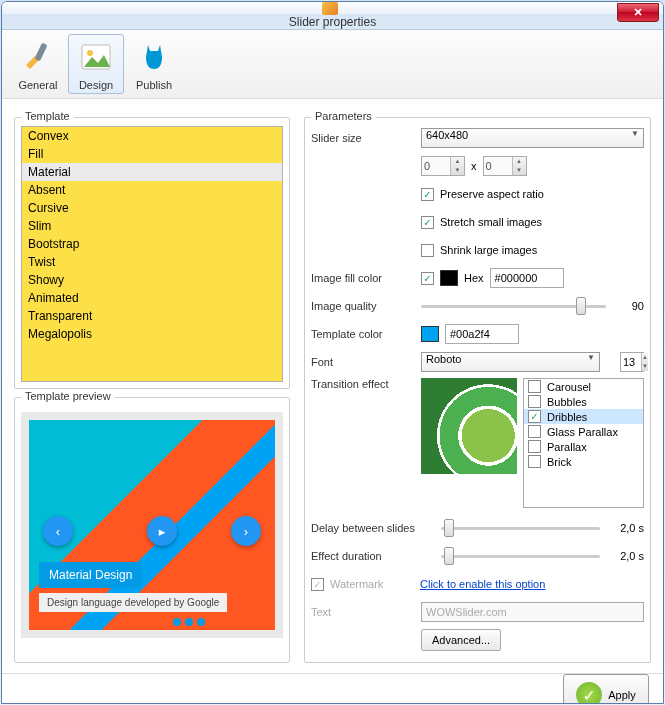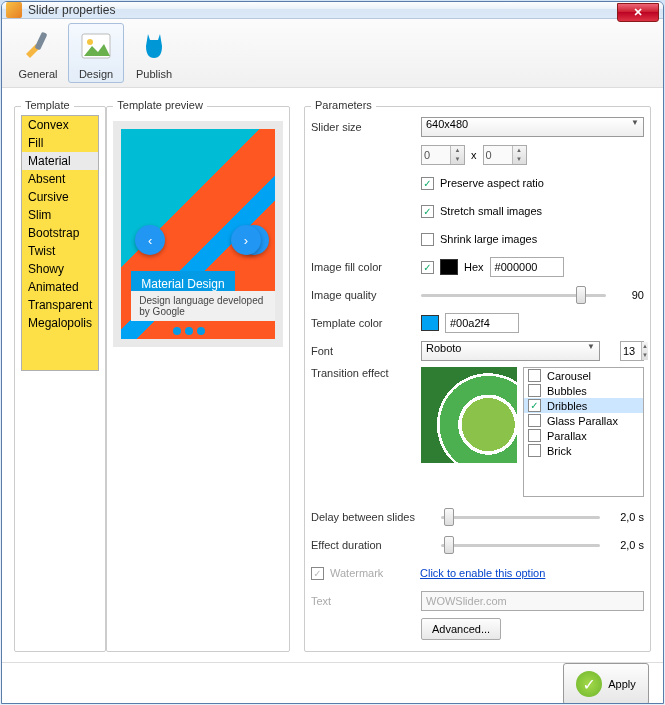--- a/index.html
+++ b/index.html
@@ -5,7 +5,7 @@
 * { box-sizing: border-box; margin: 0; padding: 0; font-family: "Segoe UI", Tahoma, sans-serif; font-size: 11px; }
 body { background: linear-gradient(to bottom, #d4e4f7 0%, #e8f0fa 100%); width: 665px; height: 705px; overflow: hidden; }
 .window { width: 663px; height: 703px; margin: 1px; background: #fff; border: 1px solid #5a7ca8; border-radius: 6px 6px 0 0; overflow: hidden; display: flex; flex-direction: column; }
-.titlebar { height: 28px; background: linear-gradient(to bottom, #fdfefe 0%, #e9f1f9 45%, #d8e6f5 46%, #dce9f7 100%); border-bottom: 1px solid #b8c8dc; display: flex; align-items: center; padding: 0 4px; position: relative; }
+.titlebar { height: 28px; background: linear-gradient(to bottom, #fdfefe 0%, #e9f1f9 45%, #d8e6f5 46%, #dce9f7 100%); border-bottom: 1px solid #b8c8dc; display: flex; align-items: center; padding: 0 4px; position: relative; flex-direction: column; }
 .titlebar .appicon { width: 16px; height: 16px; margin-right: 6px; background: linear-gradient(135deg,#f8c146,#e67e22); border-radius: 2px; }
 .titlebar .title { color: #333; font-size: 12px; flex: 1; }
 .closebtn { position: absolute; right: 4px; top: 1px; width: 42px; height: 19px; background: linear-gradient(to bottom,#e67,#c23 45%,#b02 46%,#d34); border: 1px solid #8a1a1a; border-radius: 0 0 3px 3px; display: flex; align-items: center; justify-content: center; color: #fff; font-weight: bold; font-size: 11px; }

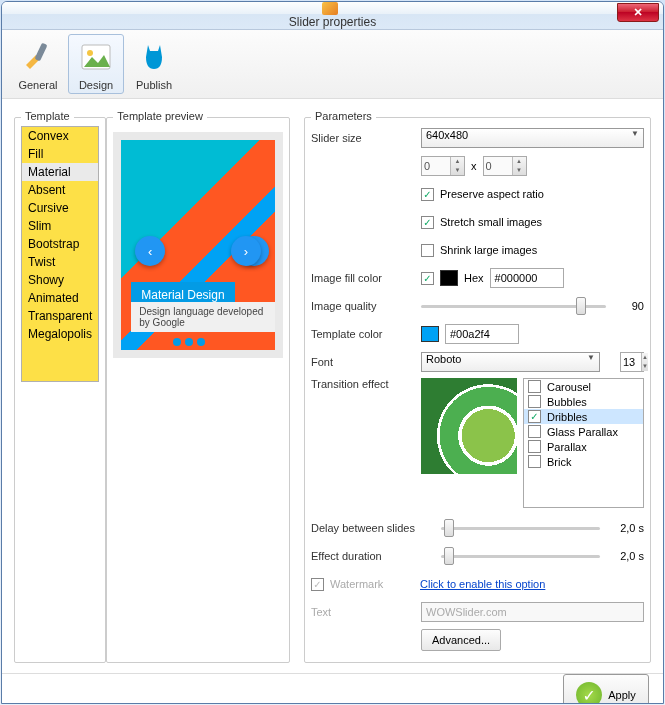--- a/index.html
+++ b/index.html
@@ -15,7 +15,7 @@
 .tbtn .ticon { width: 40px; height: 40px; display: flex; align-items: center; justify-content: center; }
 .tbtn .tlabel { font-size: 11px; color: #333; margin-top: 2px; }
 .content { flex: 1; display: flex; padding: 10px 12px; gap: 14px; }
-.leftcol { width: 276px; display: flex; flex-direction: row; }
+.leftcol { width: 276px; display: flex; flex-direction: column; }
 .rightcol { flex: 1; display: flex; flex-direction: column; }
 .group { border: 1px solid #ccc; border-radius: 2px; padding: 8px 6px 6px; position: relative; margin-top: 8px; }
 .glabel { position: absolute; top: -8px; left: 6px; background: #fff; padding: 0 4px; color: #333; font-size: 11px; }

